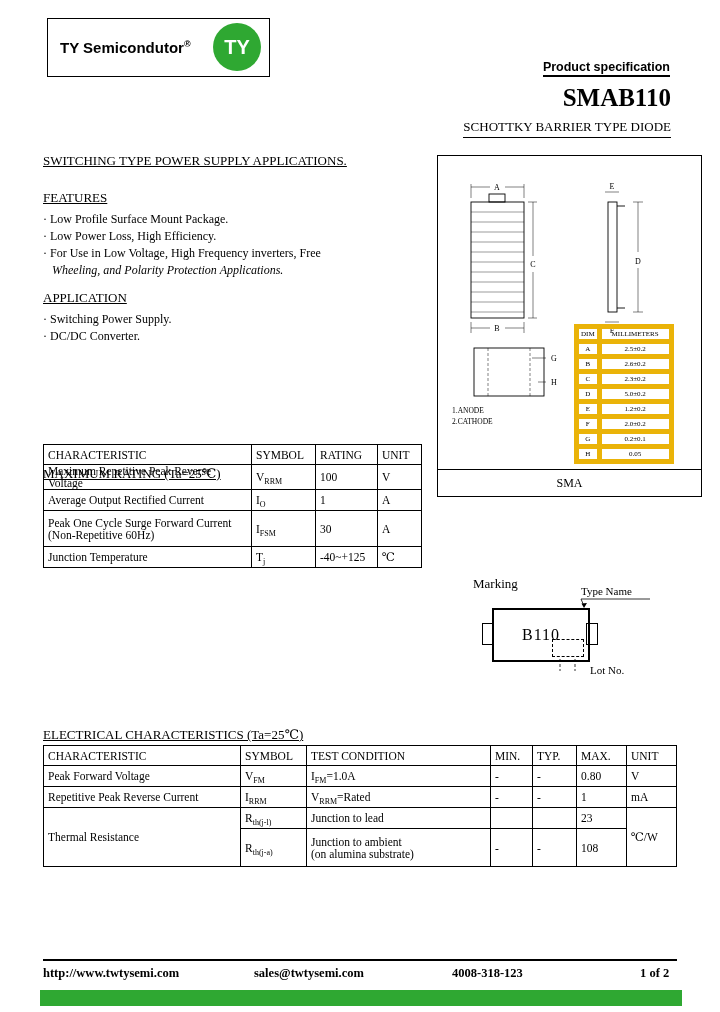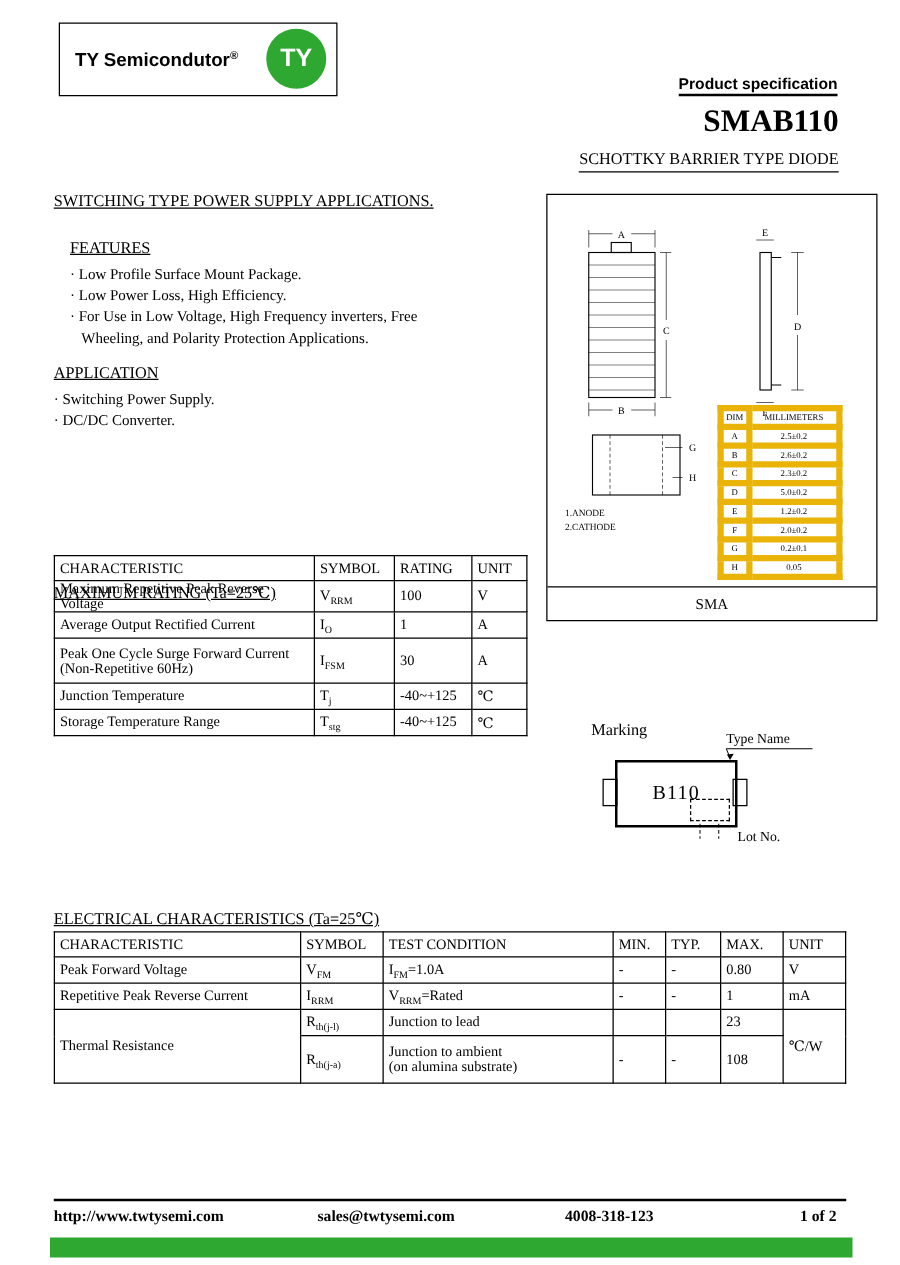--- a/index.html
+++ b/index.html
@@ -22,7 +22,7 @@
   .intro{top:153px;left:43px;font-size:13px;text-decoration:underline;}
 
   .sec-title{font-size:13px;text-decoration:underline;margin-bottom:5px;}
-  .features{top:190px;left:56px;}
+  .features{top:190px;left:43px;}
   .application{top:290px;left:43px;}
   .item{font-size:12px;line-height:17px;}
   .item.cont{padding-left:9px;}

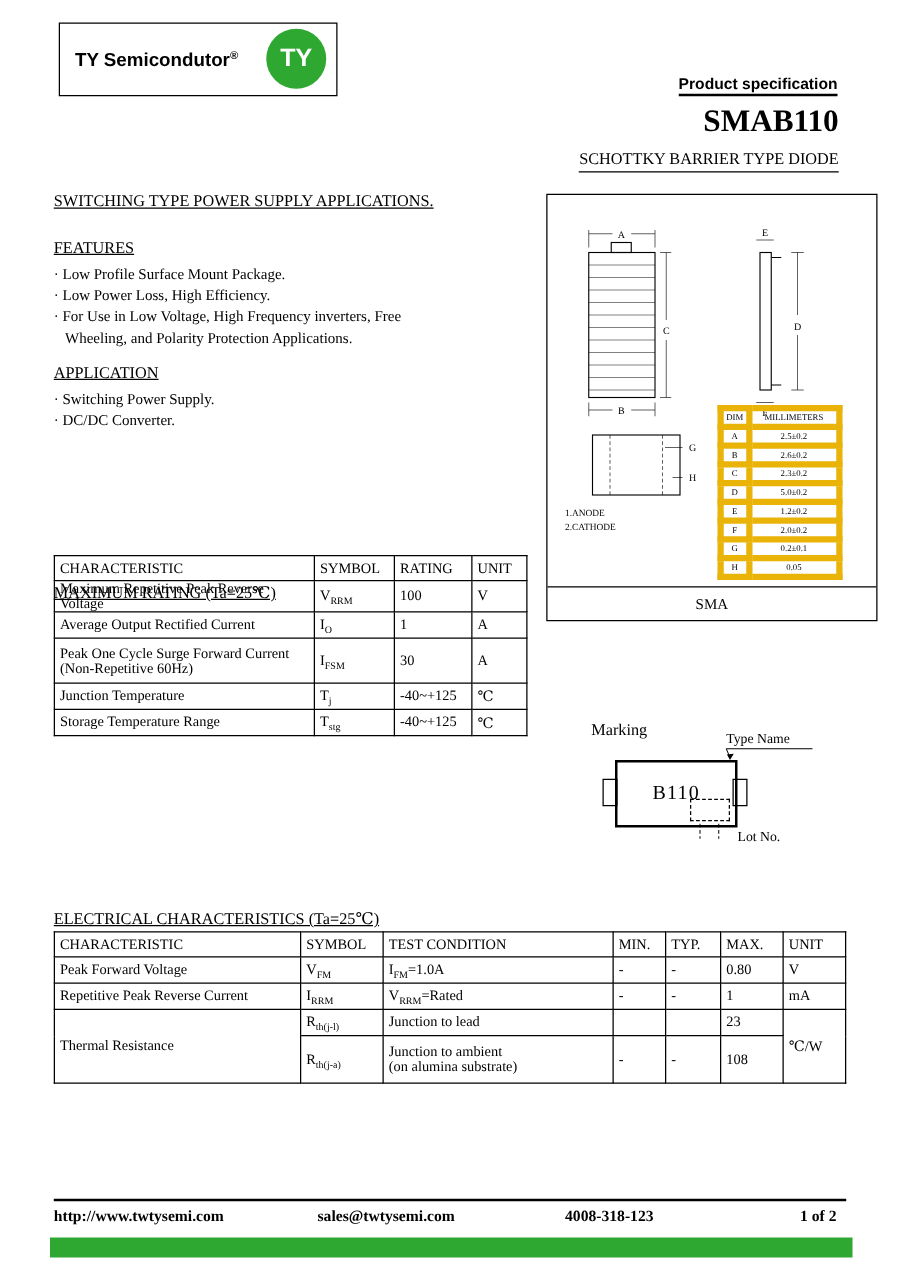--- a/index.html
+++ b/index.html
@@ -25,7 +25,7 @@
   .features{top:190px;left:43px;}
   .application{top:290px;left:43px;}
   .item{font-size:12px;line-height:17px;}
-  .item.cont{padding-left:9px;}
+  .item.cont{padding-left:9px;font-style:italic;}
 
   table{border-collapse:collapse;table-layout:fixed;}
   .data-table td,.data-table th{border:1px solid #000;font-size:11.5px;font-weight:normal;

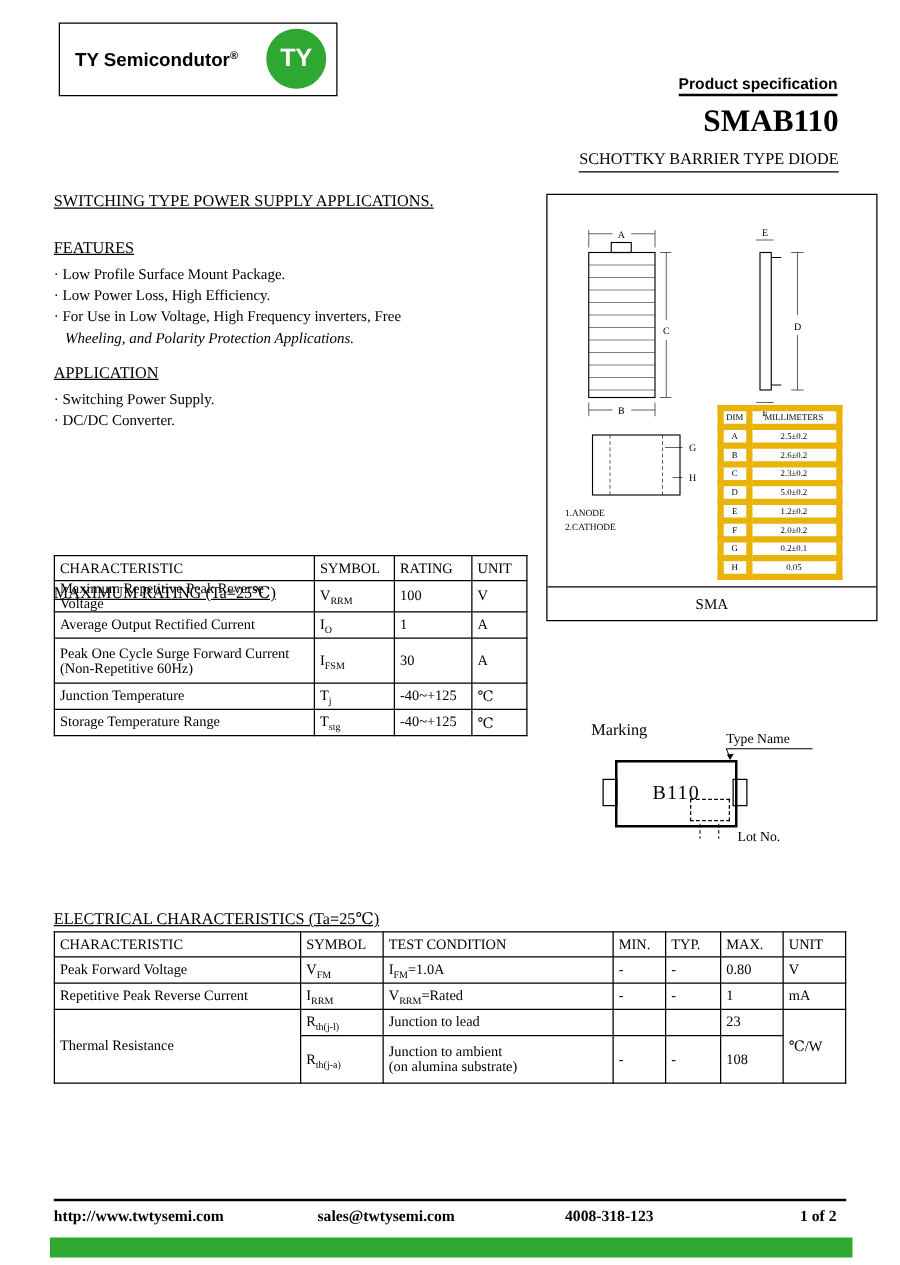--- a/index.html
+++ b/index.html
@@ -143,12 +143,6 @@
   <tr style="height:21px">
     <td class="left">Junction Temperature</td>
     <td><span>T</span><sub>j</sub></td>
-    <td>-40~+125</td>
-    <td>℃</td>
-  </tr>
-  <tr style="height:21px">
-    <td class="left">Storage Temperature Range</td>
-    <td><span>T</span><sub>stg</sub></td>
     <td>-40~+125</td>
     <td>℃</td>
   </tr>

